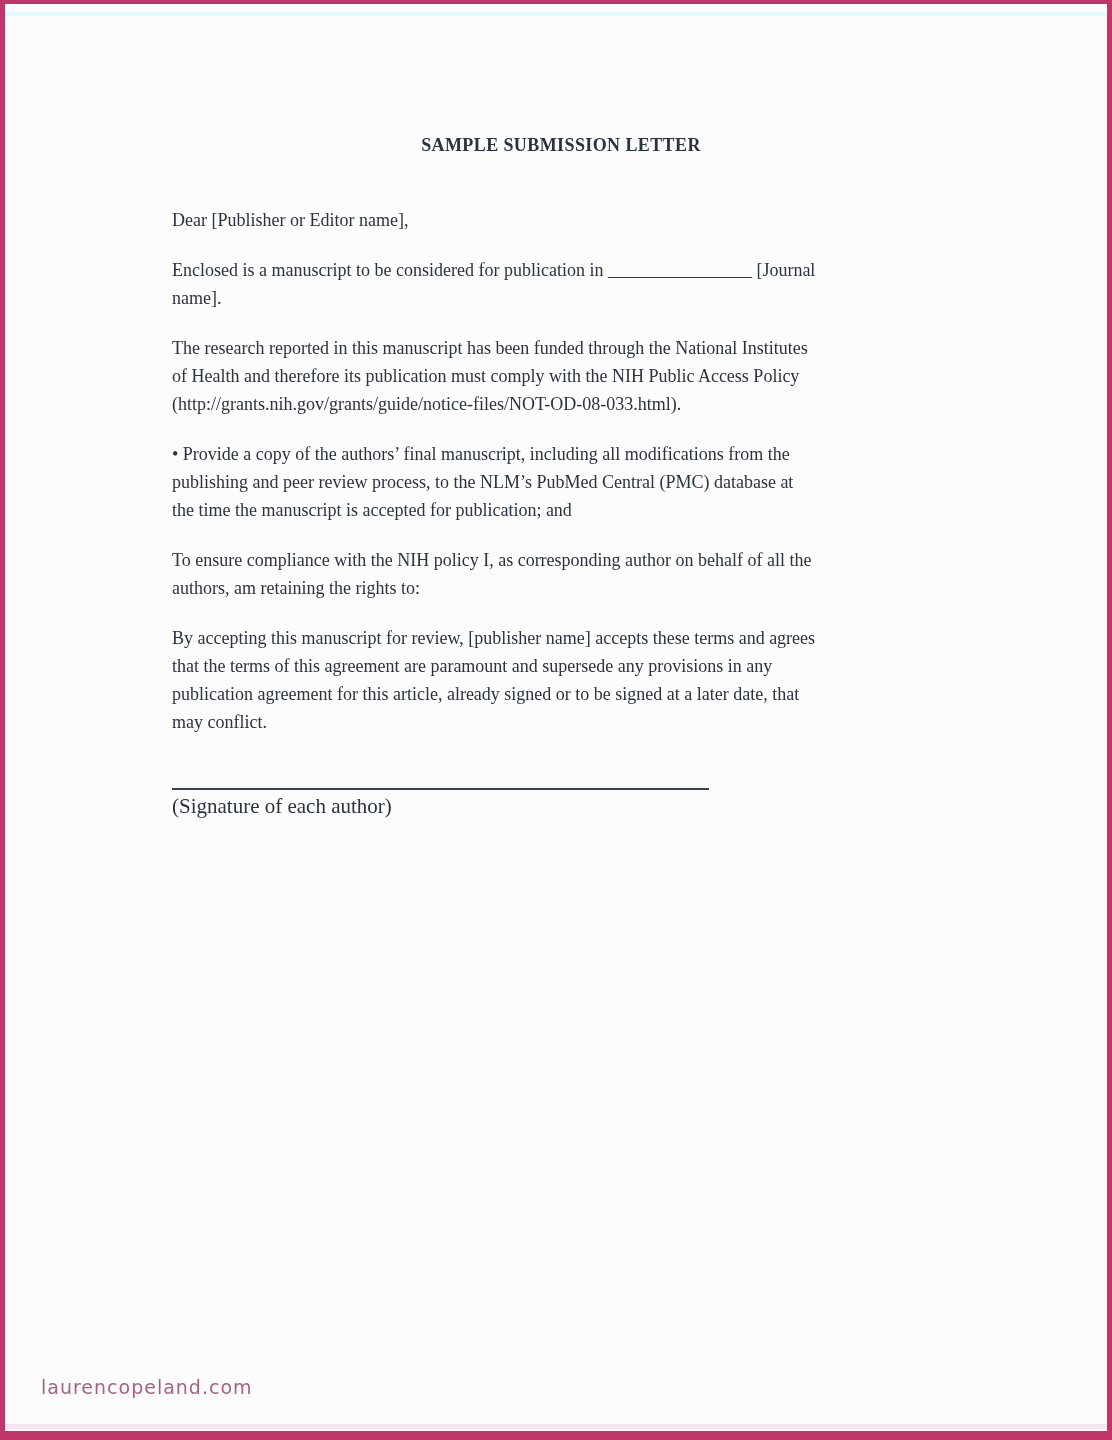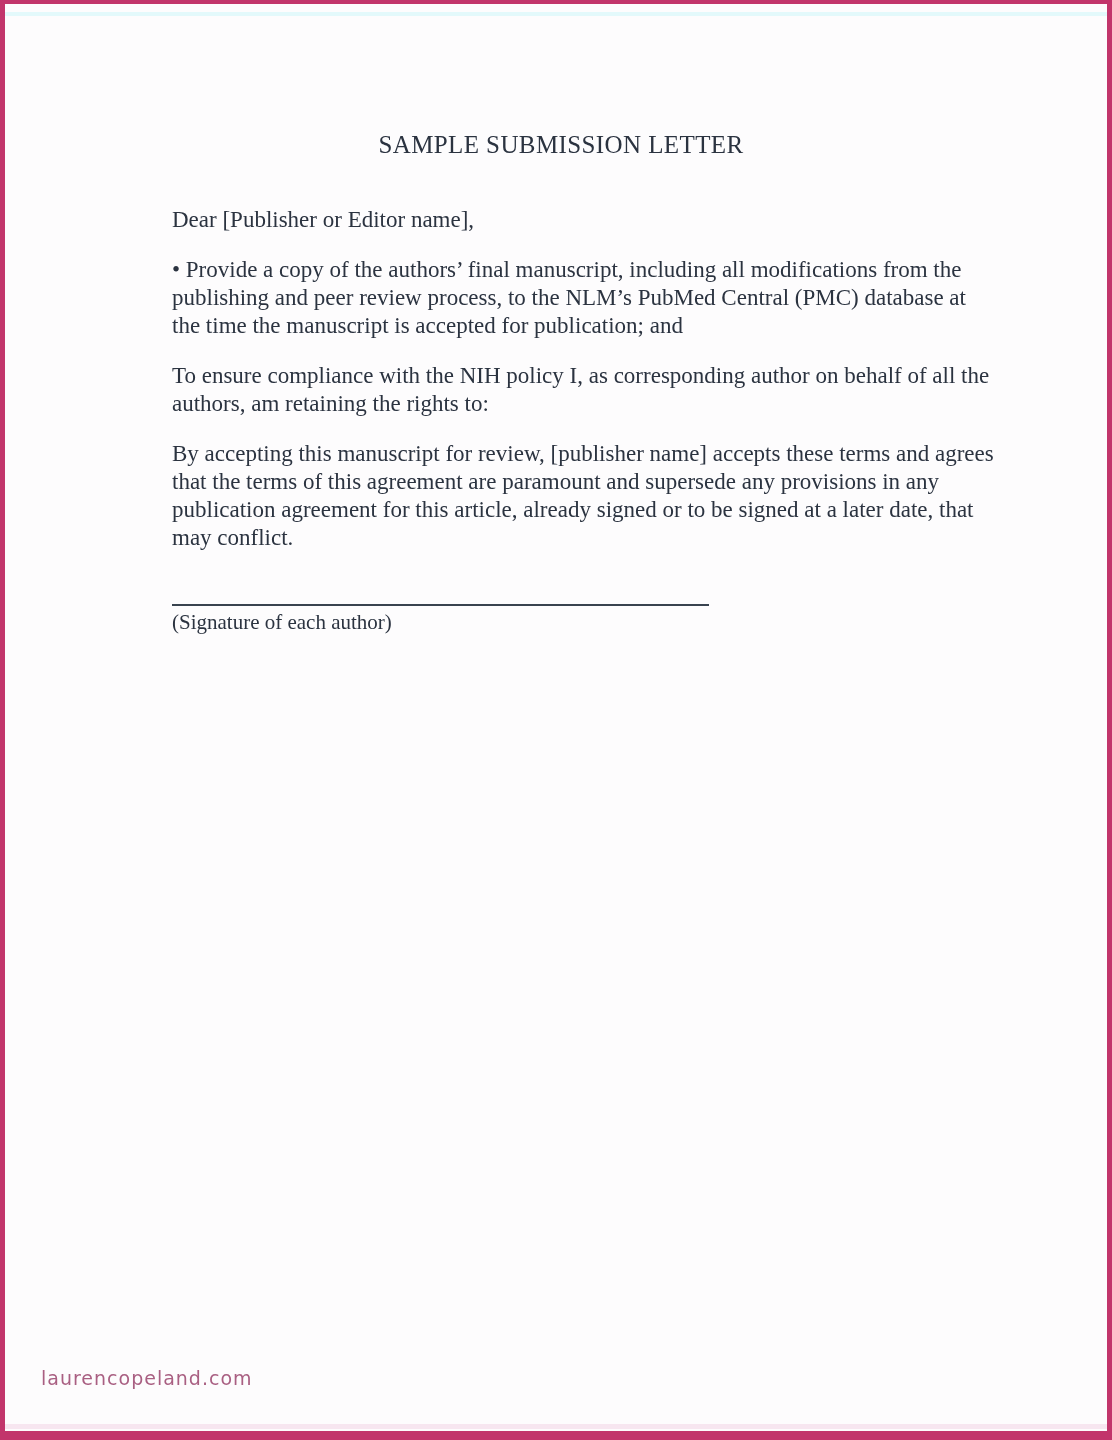--- a/index.html
+++ b/index.html
@@ -41,8 +41,8 @@
     width: 778px;
     margin: 0 0 46px 0;
     text-align: center;
-    font-size: 25px;
-    font-weight: normal;
+    font-size: 18px;
+    font-weight: bold;
     letter-spacing: 0.4px;
     line-height: 30px;
   }

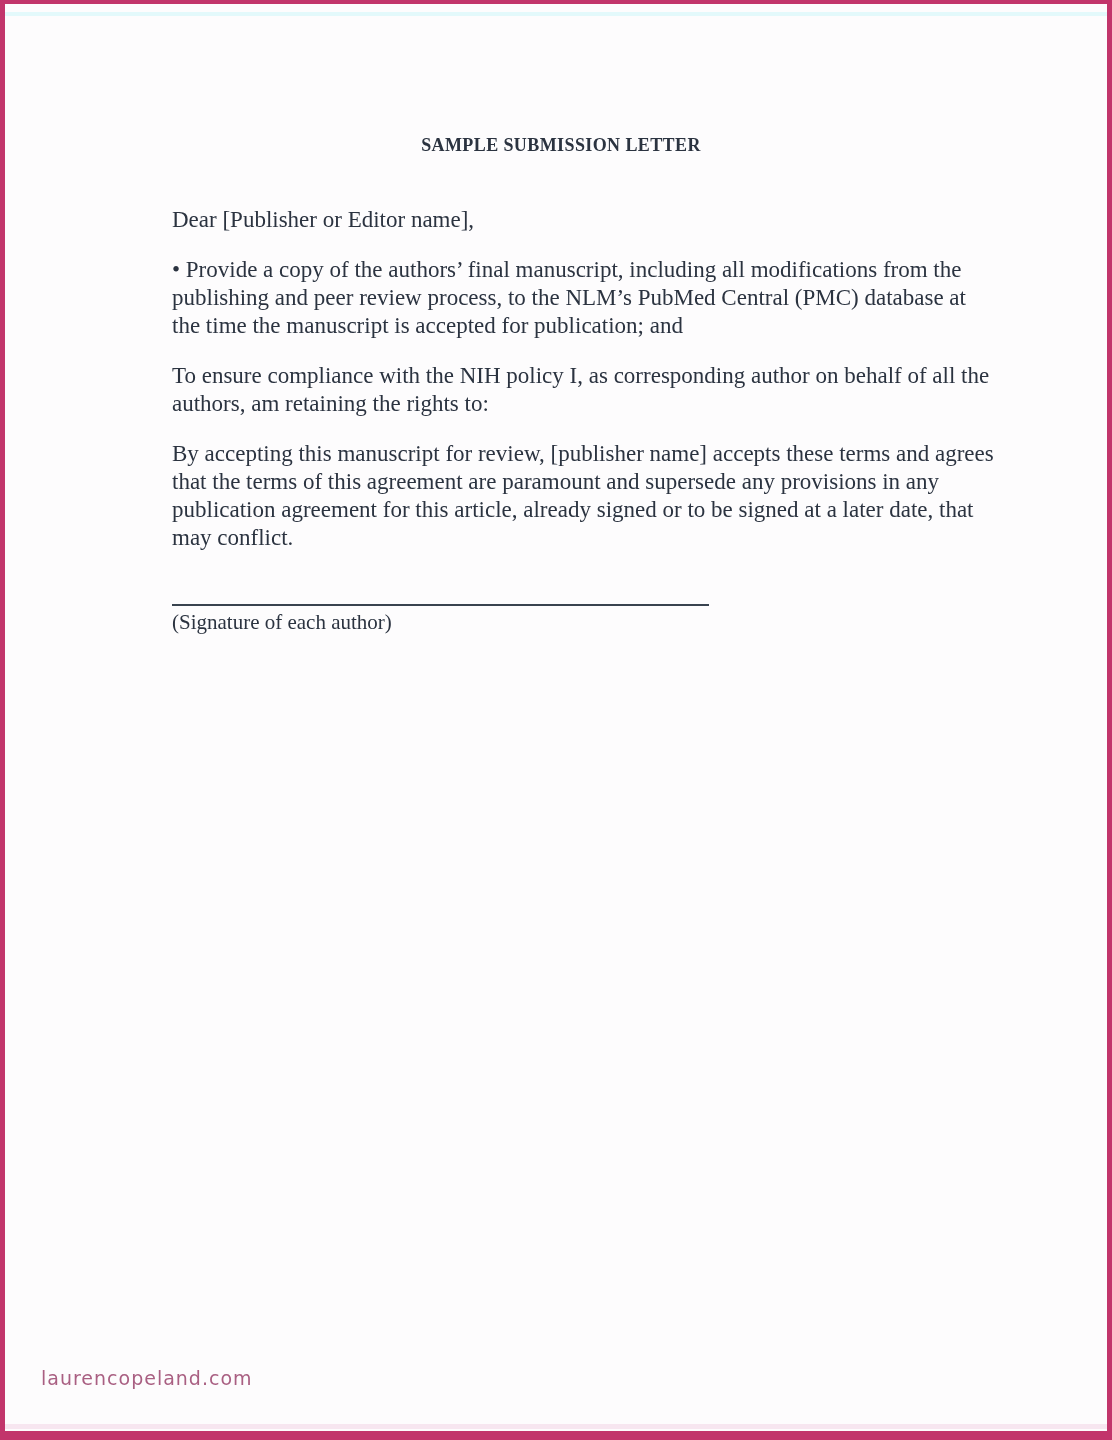--- a/index.html
+++ b/index.html
@@ -48,7 +48,7 @@
   }
   .para {
     margin: 0 0 22px 0;
-    font-size: 23px;
+    font-size: 18px;
     line-height: 28px;
     white-space: pre-line;
     max-width: 860px;

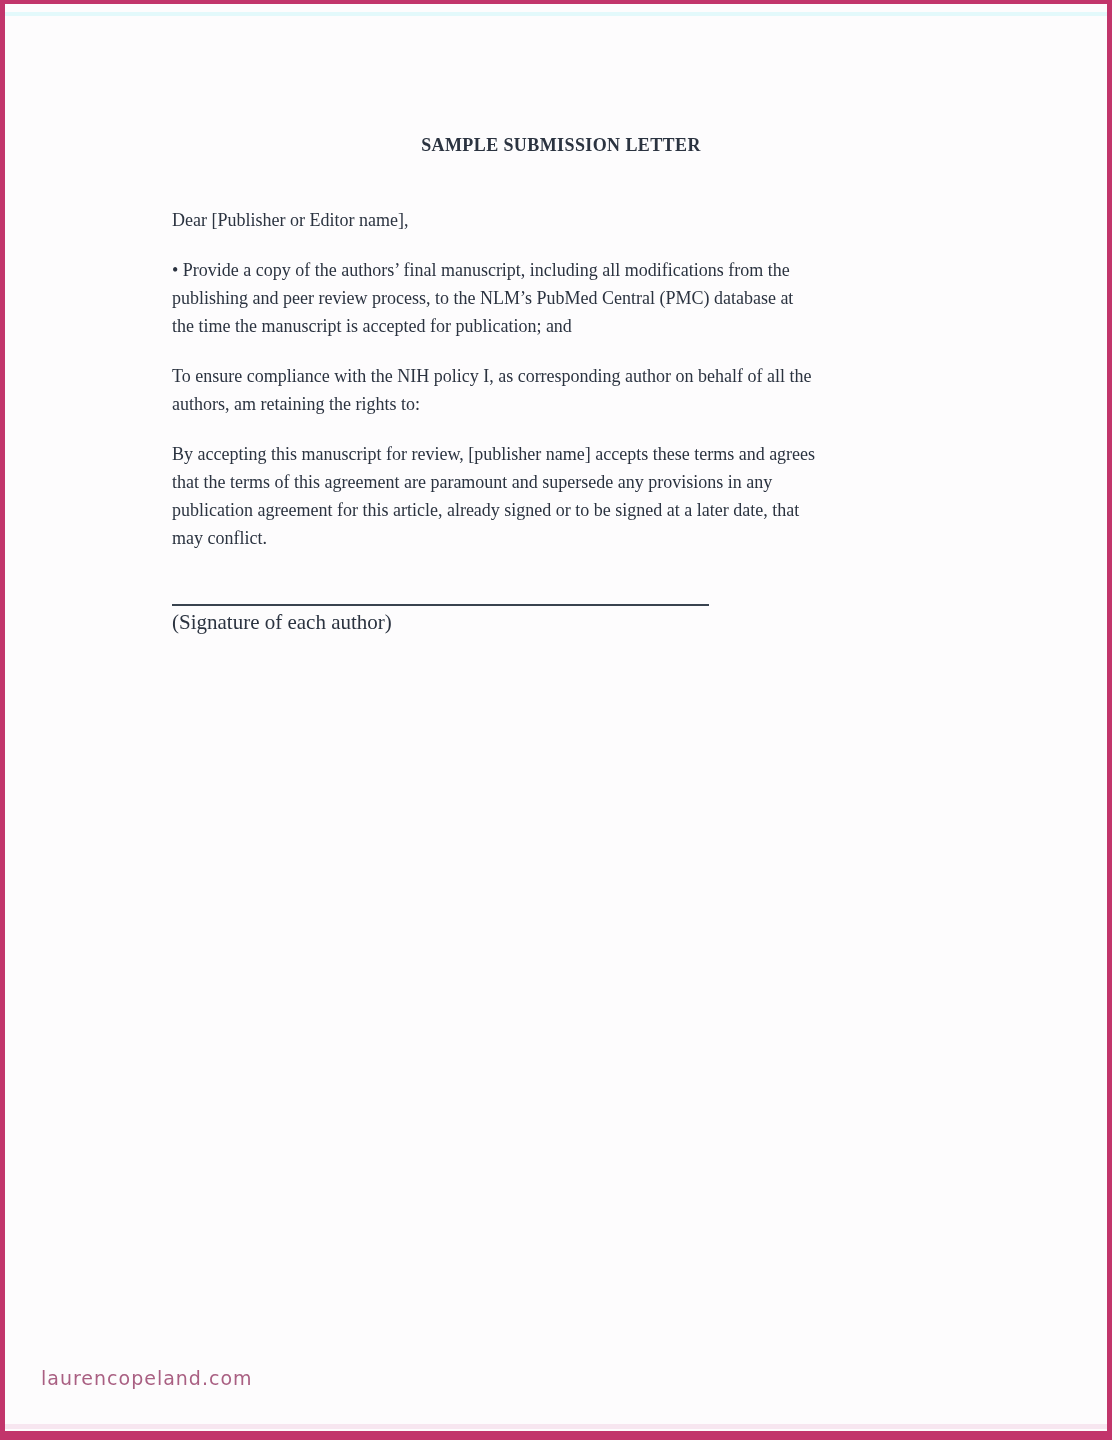--- a/index.html
+++ b/index.html
@@ -85,6 +85,8 @@
     <h1 class="title">SAMPLE SUBMISSION LETTER</h1>
 
     <p class="para">Dear [Publisher or Editor name],</p>
+    <p class="para">Enclosed is a manuscript to be considered for publication in ________________ [Journal
+name].</p>
     <p class="para">• Provide a copy of the authors’ final manuscript, including all modifications from the
 publishing and peer review process, to the NLM’s PubMed Central (PMC) database at
 the time the manuscript is accepted for publication; and</p>

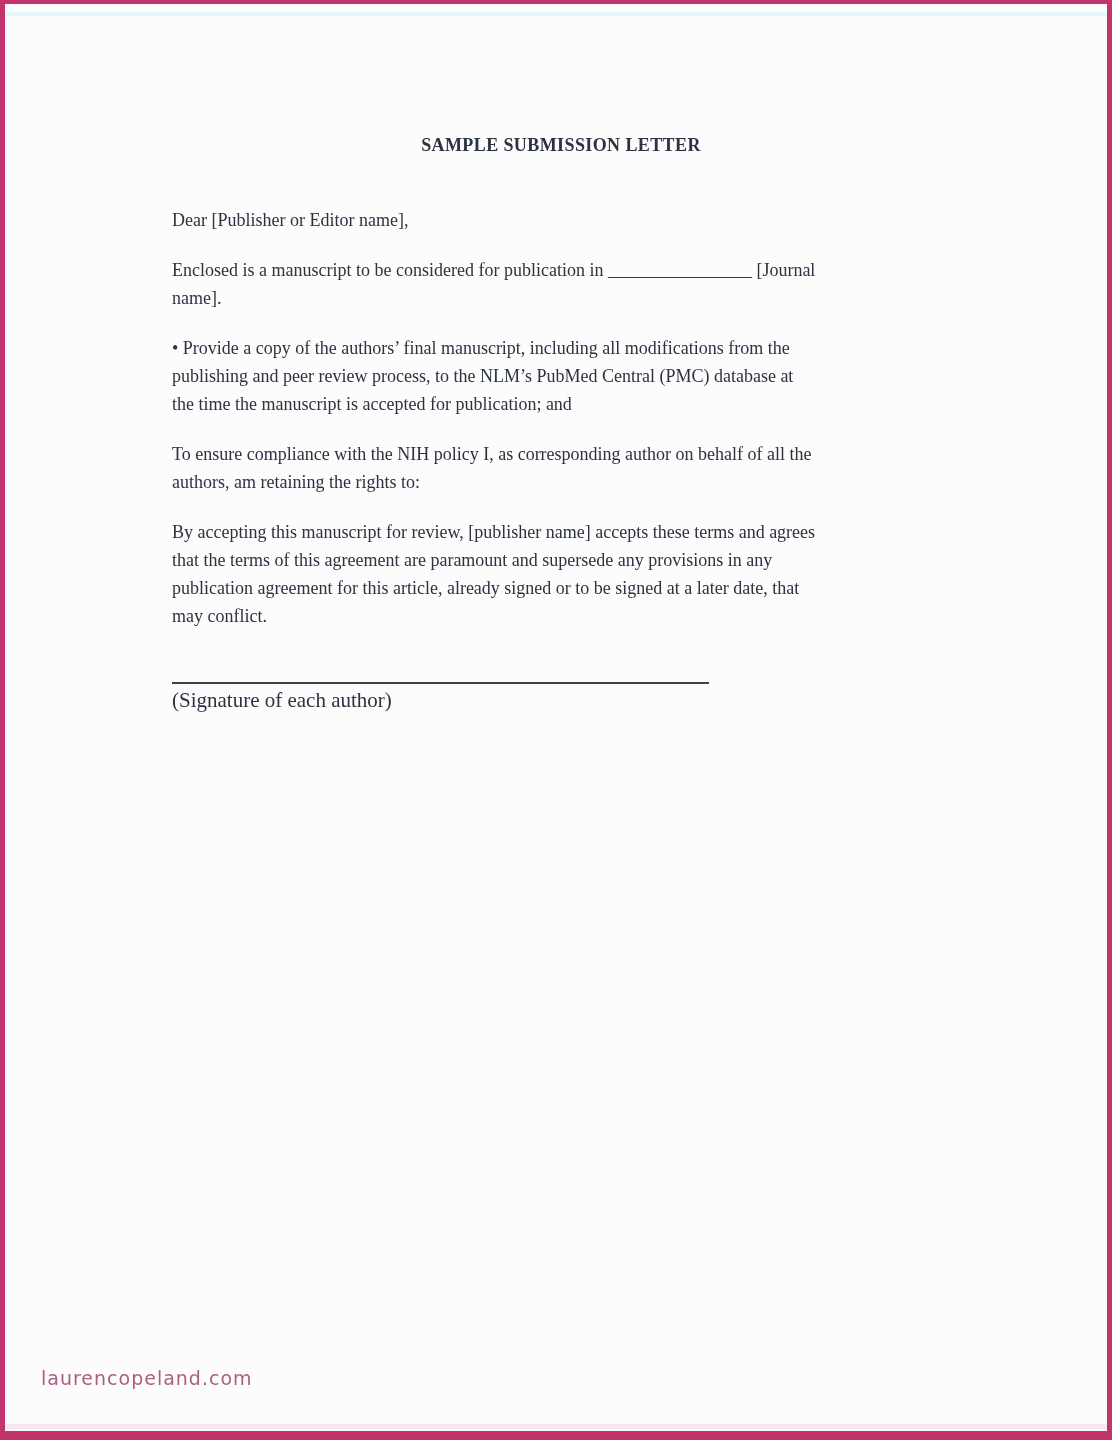--- a/index.html
+++ b/index.html
@@ -87,6 +87,9 @@
     <p class="para">Dear [Publisher or Editor name],</p>
     <p class="para">Enclosed is a manuscript to be considered for publication in ________________ [Journal
 name].</p>
+    <p class="para">The research reported in this manuscript has been funded through the National Institutes
+of Health and therefore its publication must comply with the NIH Public Access Policy
+(http://grants.nih.gov/grants/guide/notice-files/NOT-OD-08-033.html).</p>
     <p class="para">• Provide a copy of the authors’ final manuscript, including all modifications from the
 publishing and peer review process, to the NLM’s PubMed Central (PMC) database at
 the time the manuscript is accepted for publication; and</p>

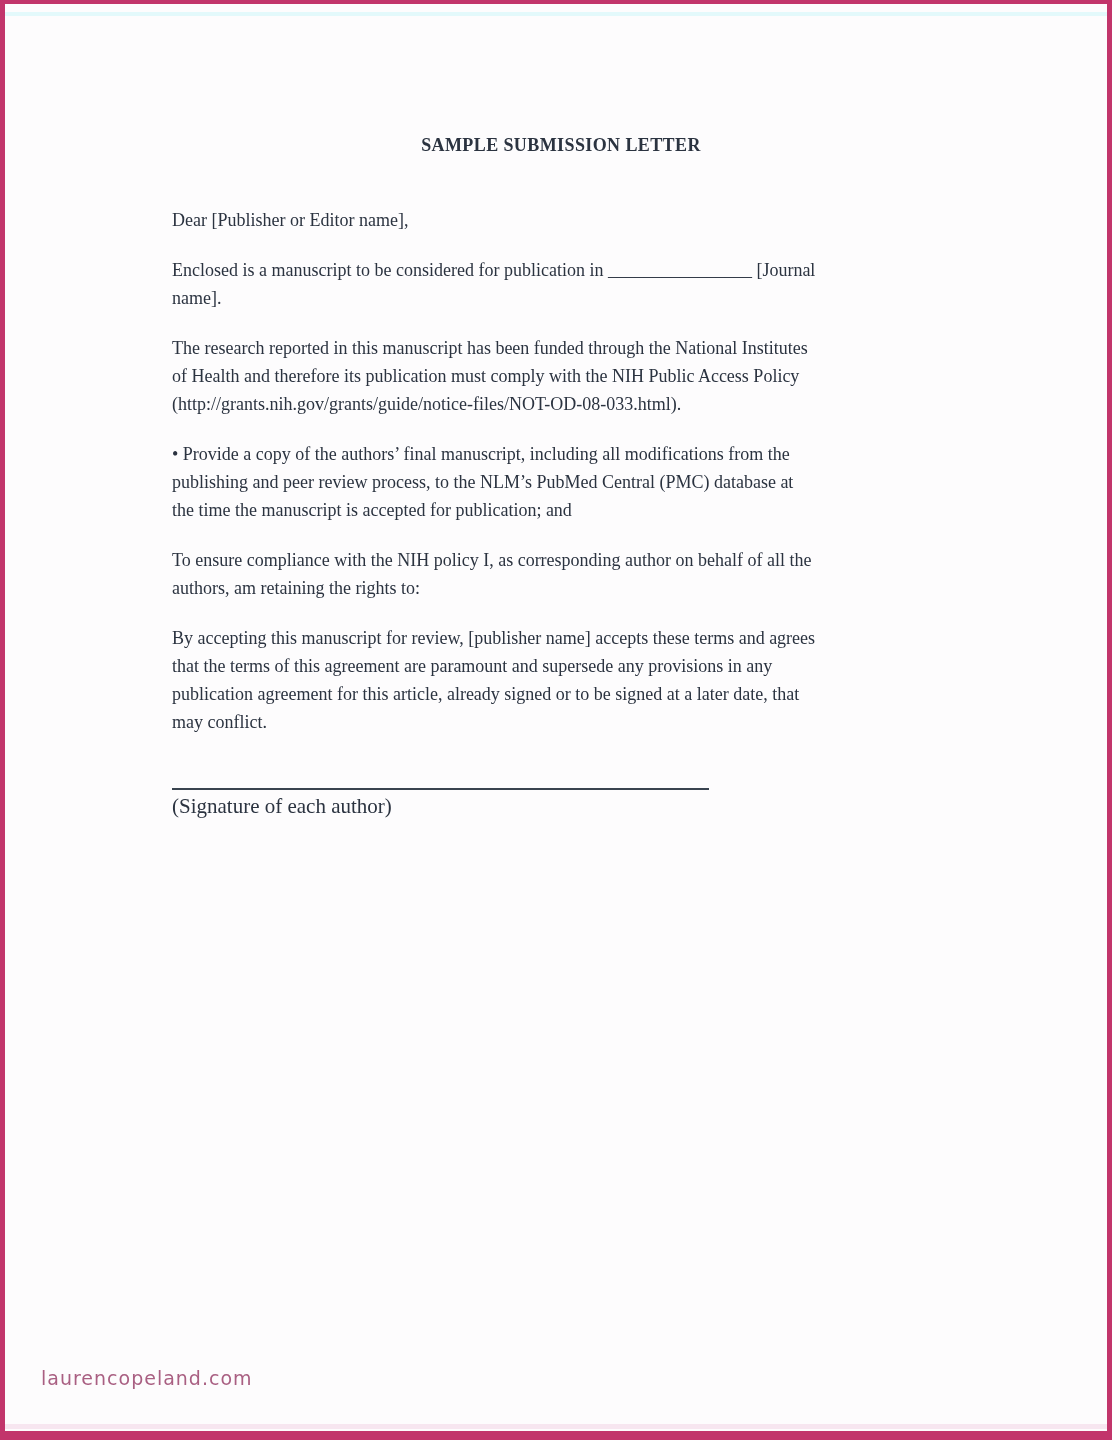--- a/index.html
+++ b/index.html
@@ -67,7 +67,7 @@
   .watermark {
     position: absolute;
     left: 36px;
-    bottom: 42px;
+    bottom: 33px;
     font-family: "DejaVu Sans", sans-serif;
     font-size: 19px;
     letter-spacing: 1px;

